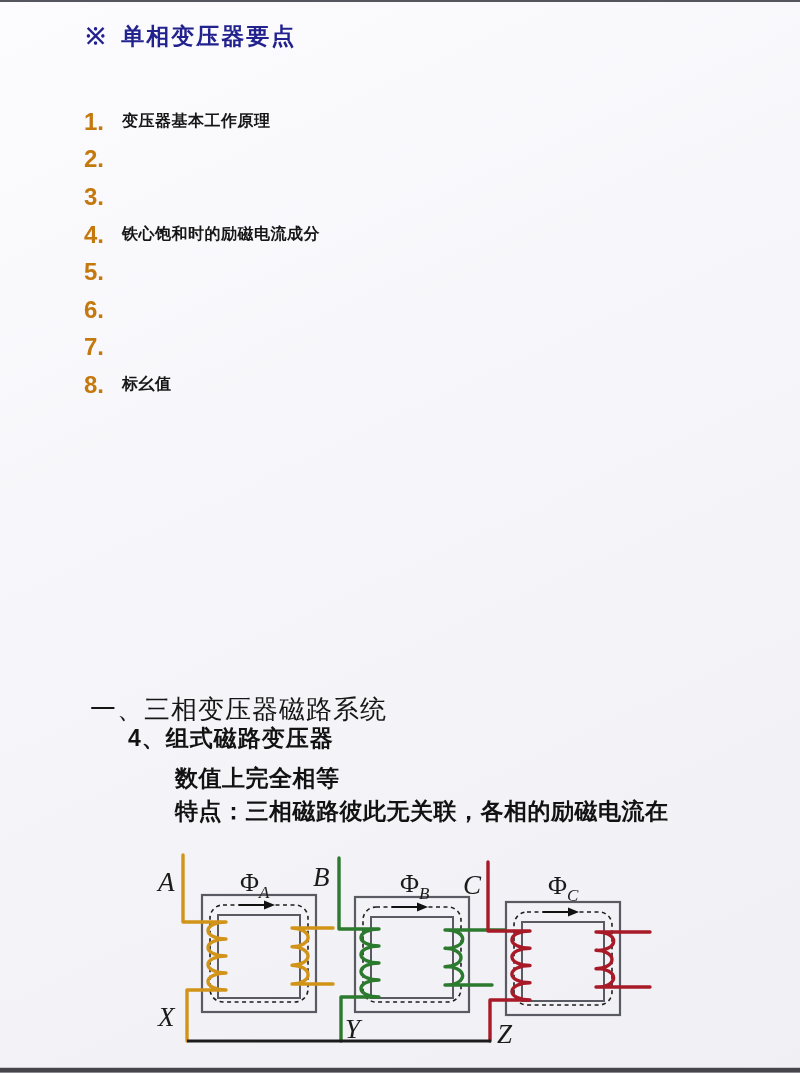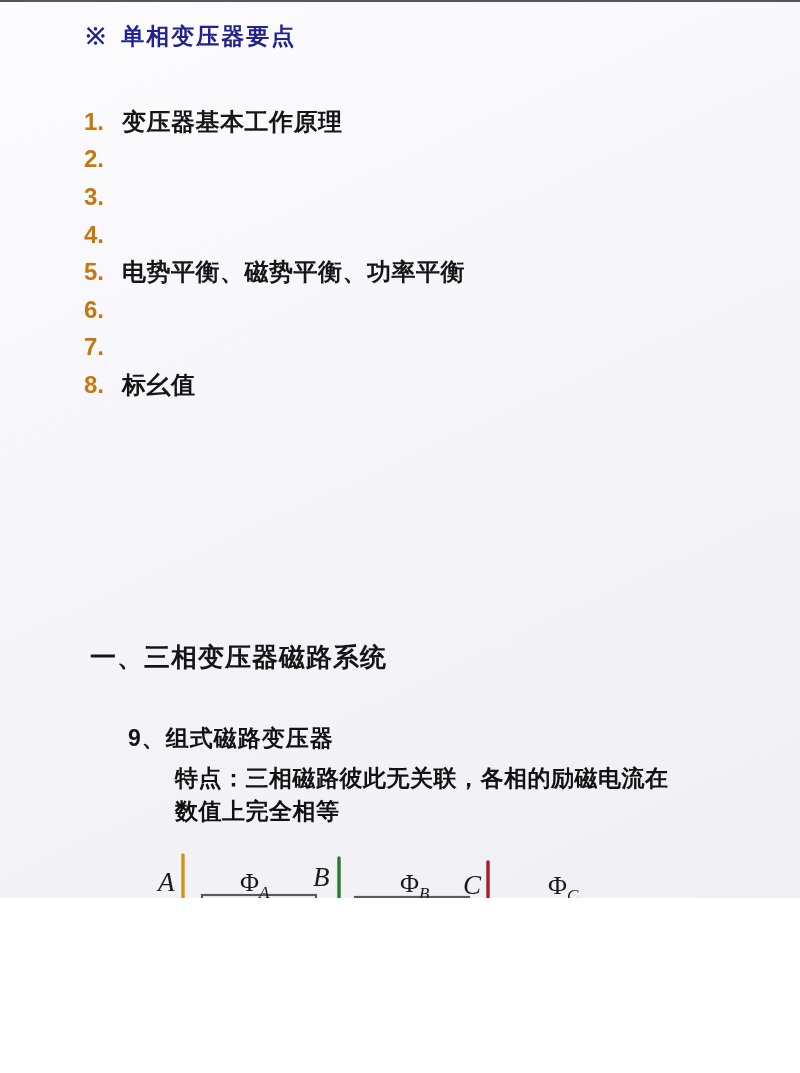--- a/index.html
+++ b/index.html
@@ -5,7 +5,7 @@
   html,body{margin:0;padding:0;}
   .page{
     position:relative;
-    width:800px;height:898px;
+    width:800px;height:1073px;
     background:linear-gradient(155deg,#fcfbfe 0%,#f6f5f9 45%,#f0eff4 100%);
     overflow:hidden;
     font-family:"Liberation Sans",sans-serif;

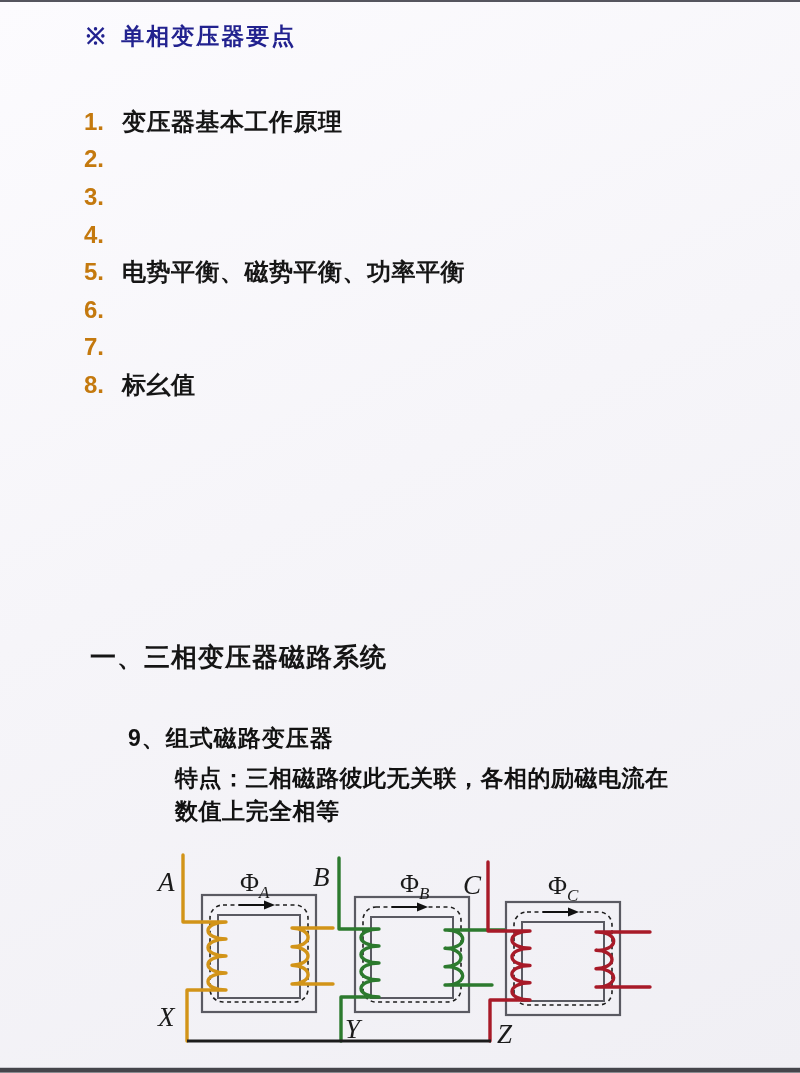--- a/index.html
+++ b/index.html
@@ -22,7 +22,7 @@
   .kp-list{position:absolute;left:84px;top:103px;}
   .kp-row{display:flex;height:37.6px;align-items:center;}
   .kp-num{width:38px;font-size:24px;font-weight:700;color:#c4790e;}
-  .kp-text{font-size:24px;font-weight:700;color:#161616;letter-spacing:0.5px;white-space:nowrap;}
+  .kp-text{font-size:16px;font-weight:700;color:#161616;letter-spacing:0.5px;white-space:nowrap;}
   .sec-heading{
     position:absolute;left:83px;top:604px;
     font-family:"Liberation Serif",serif;

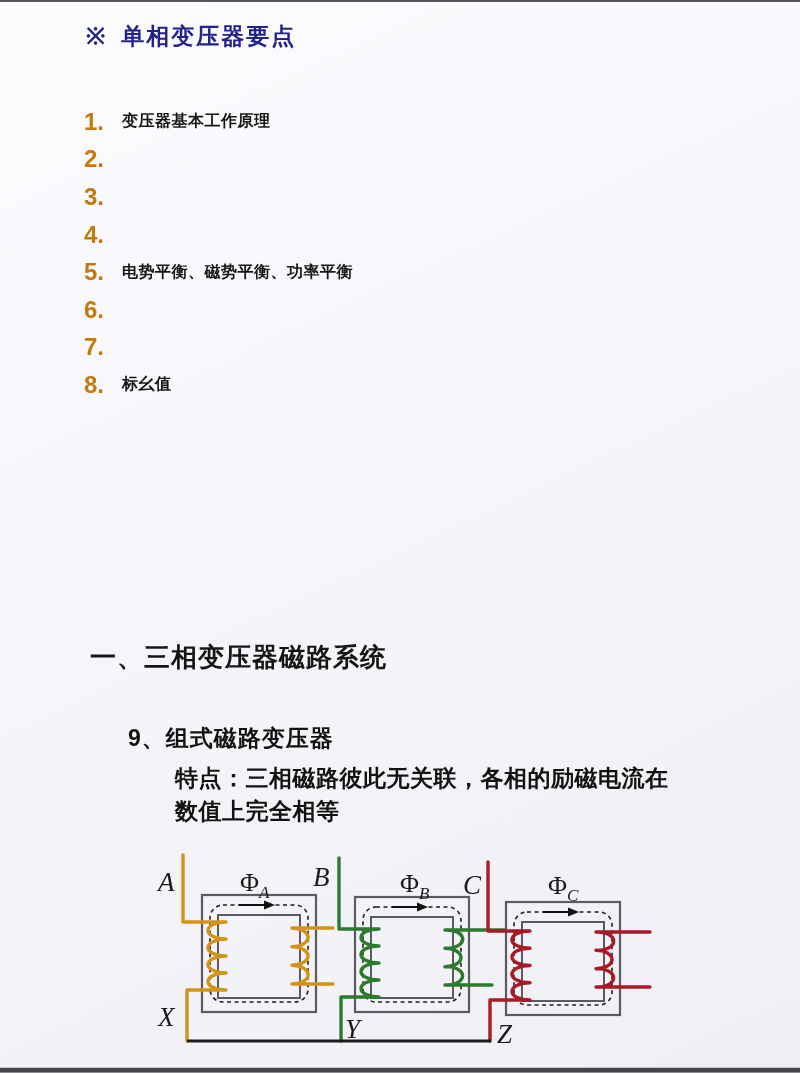--- a/index.html
+++ b/index.html
@@ -70,6 +70,7 @@
       </div>
       <div class="kp-row">
         <span class="kp-num" style="color: rgb(196, 121, 14);">4.</span>
+        <span class="kp-text">铁心饱和时的励磁电流成分</span>
       </div>
       <div class="kp-row">
         <span class="kp-num" style="color: rgb(196, 121, 14);">5.</span>

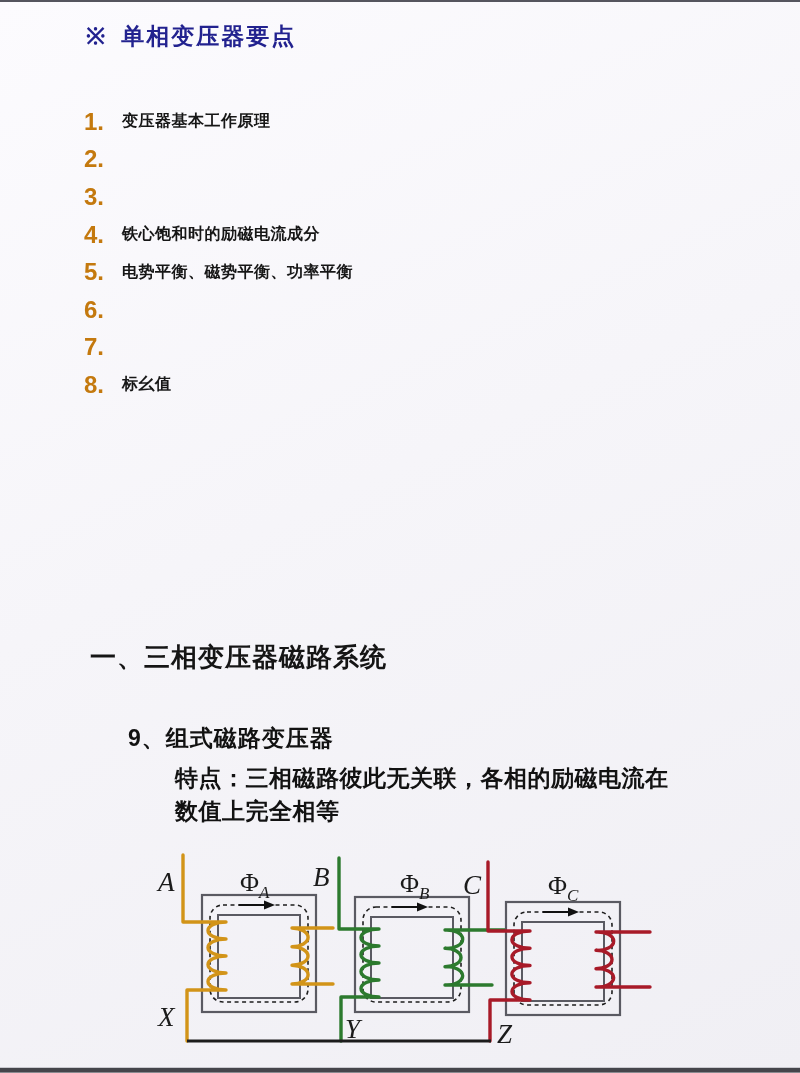--- a/index.html
+++ b/index.html
@@ -74,7 +74,6 @@
       </div>
       <div class="kp-row">
         <span class="kp-num" style="color: rgb(196, 121, 14);">5.</span>
-        <span class="kp-text">电势平衡、磁势平衡、功率平衡</span>
       </div>
       <div class="kp-row">
         <span class="kp-num" style="color: rgb(196, 121, 14);">6.</span>

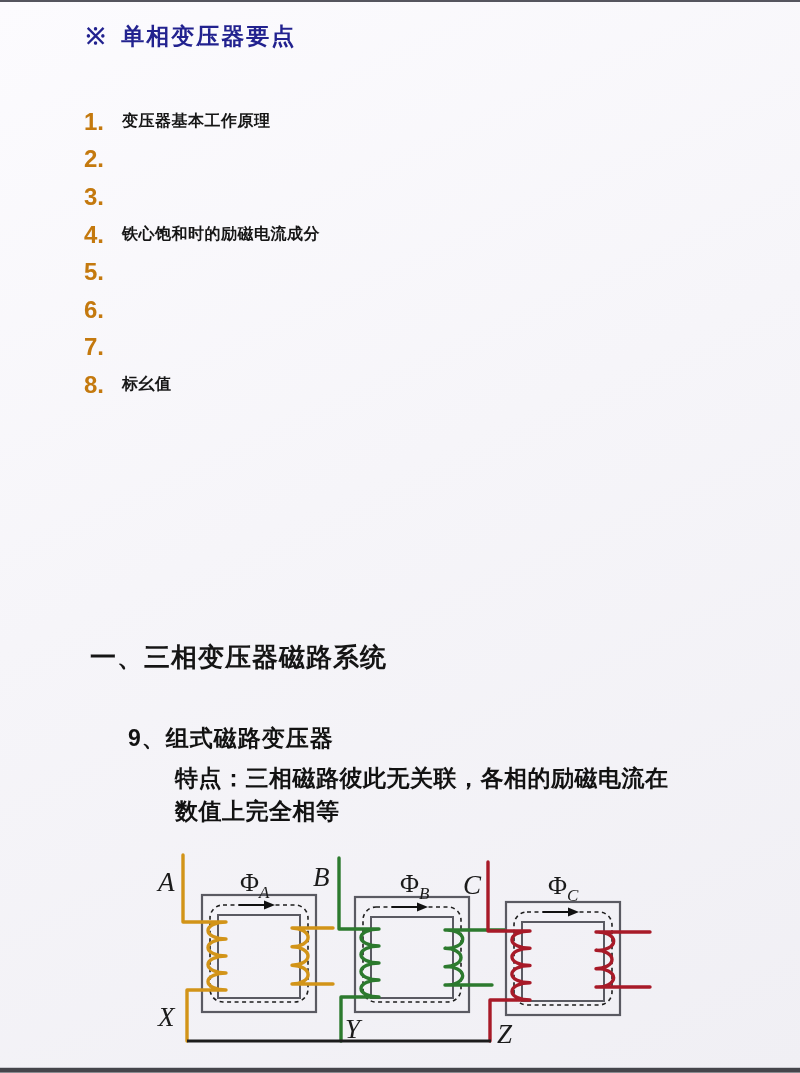--- a/index.html
+++ b/index.html
@@ -29,9 +29,9 @@
     font-size:27px;font-weight:700;color:#151515;letter-spacing:1px;white-space:nowrap;
   }
   .sec-sub{
-    position:absolute;left:90px;top:640px;
+    position:absolute;left:90px;top:692px;
     font-family:"Liberation Serif",serif;
-    font-size:26px;font-weight:700;color:#151515;letter-spacing:1px;white-space:nowrap;
+    font-size:26px;font-weight:400;color:#151515;letter-spacing:1px;white-space:nowrap;
   }
   .sec-item{
     position:absolute;left:128px;top:723px;

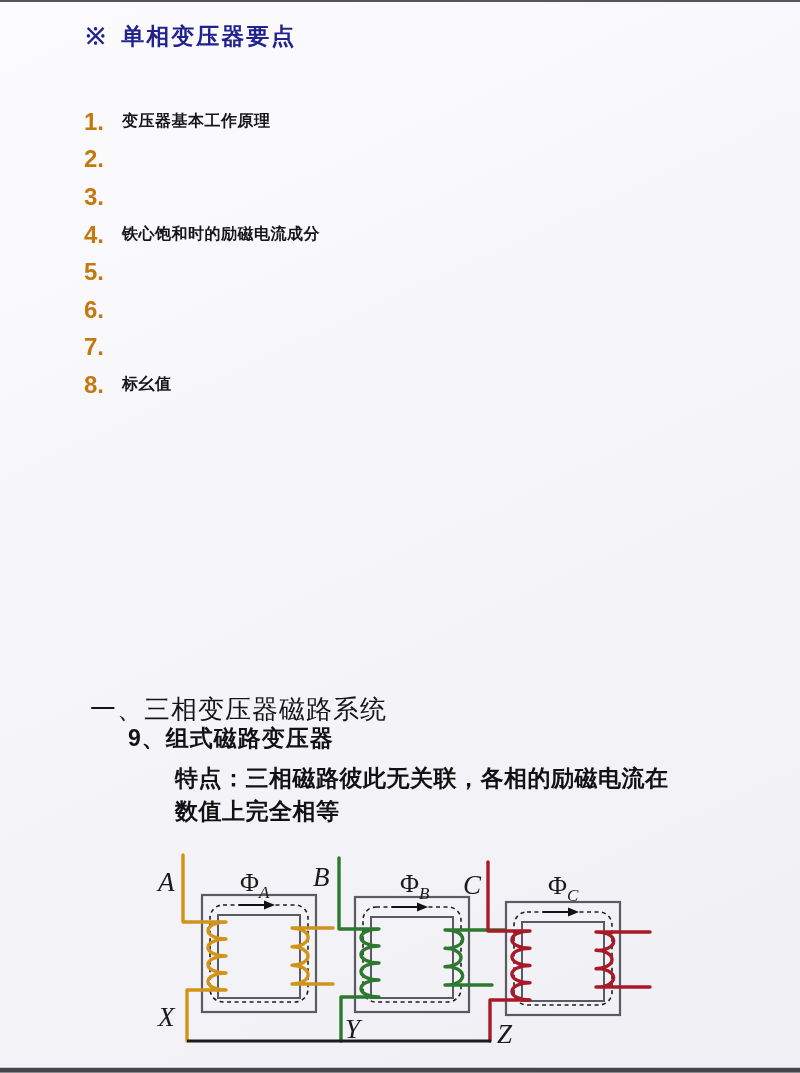--- a/index.html
+++ b/index.html
@@ -90,7 +90,7 @@
 
   <div class="sec-sub">一、三相变压器磁路系统</div>
 
-  <div class="sec-item">9、组式磁路变压器</div>
+  <div class="sec-item">4、组式磁路变压器</div>
 
   <div class="sec-feature">
     <div>特点：三相磁路彼此无关联，各相的励磁电流在</div>

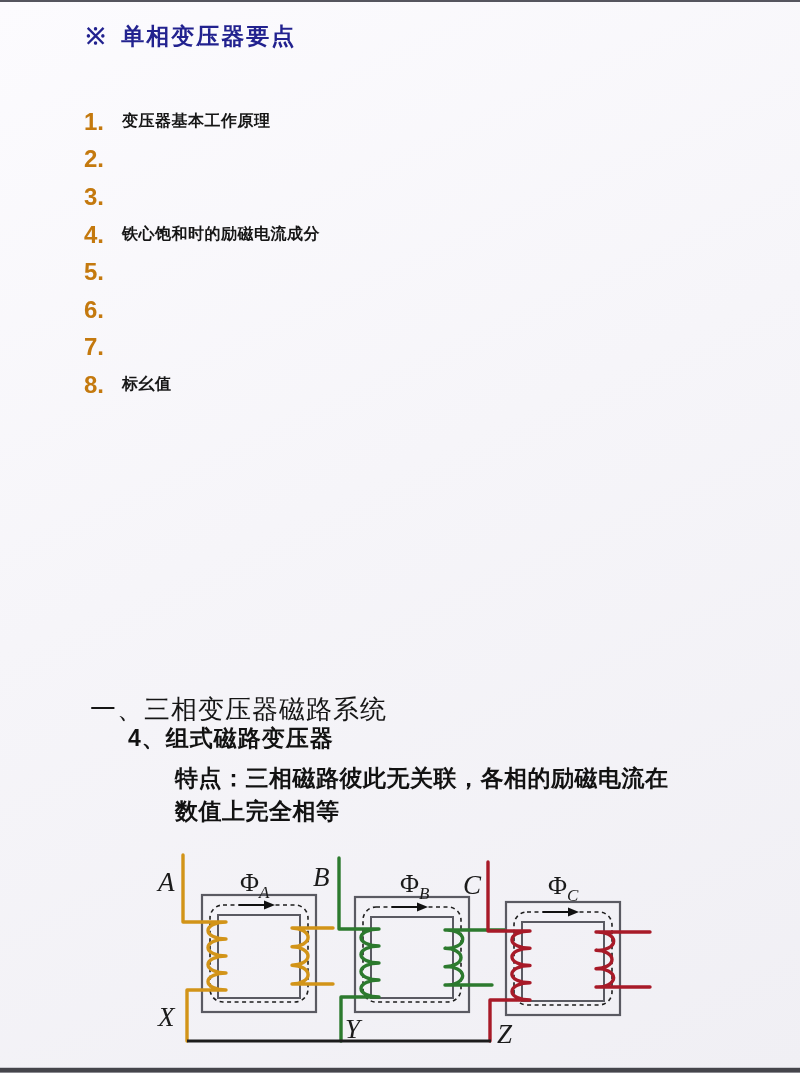--- a/index.html
+++ b/index.html
@@ -93,8 +93,8 @@
   <div class="sec-item">4、组式磁路变压器</div>
 
   <div class="sec-feature">
+    <div>数值上完全相等</div>
     <div>特点：三相磁路彼此无关联，各相的励磁电流在</div>
-    <div>数值上完全相等</div>
   </div>
 
   <svg class="diagram-layer" id="diagram-svg" viewBox="0 0 800 1073">

